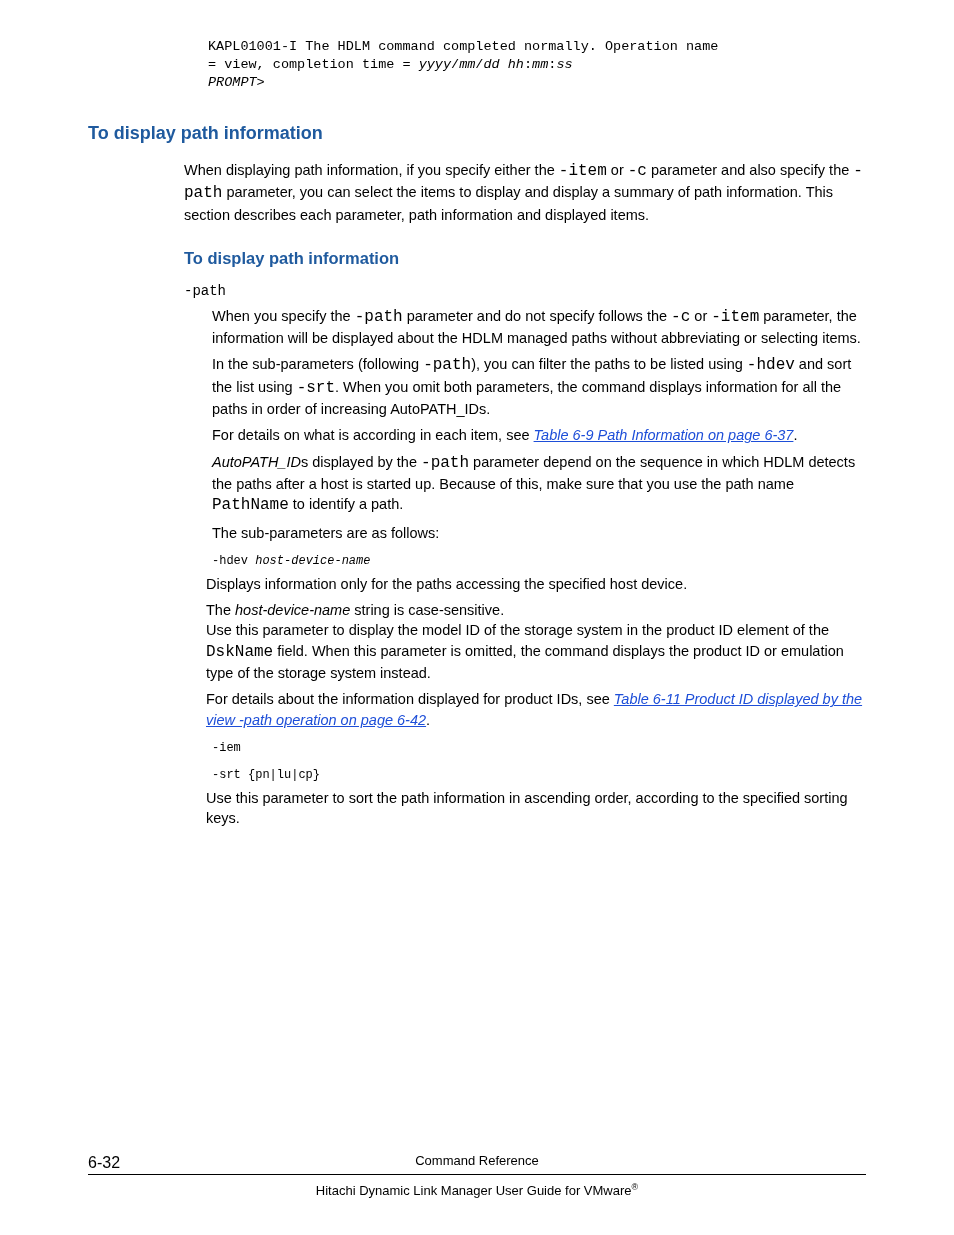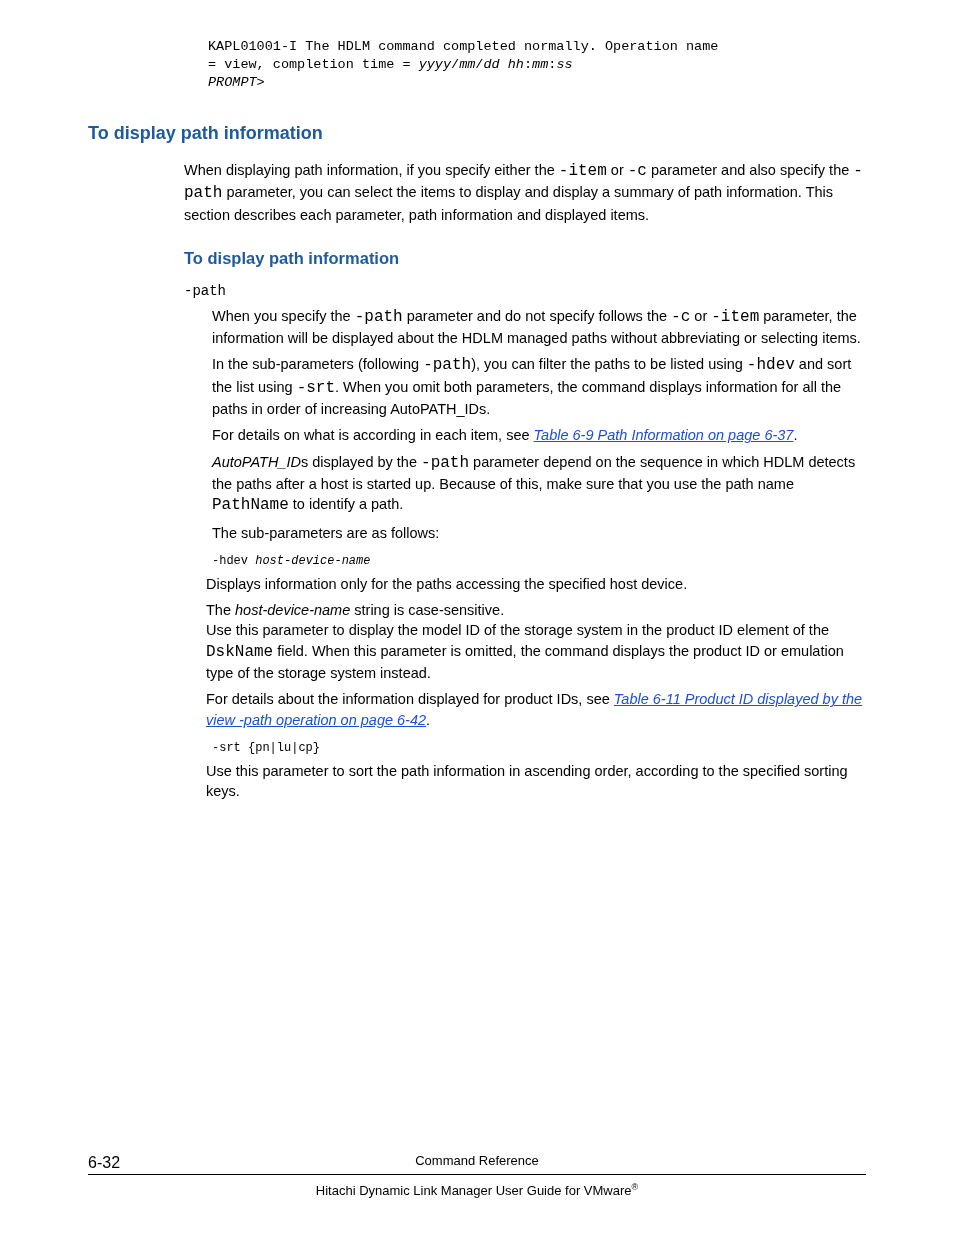--- a/index.html
+++ b/index.html
@@ -150,6 +150,7 @@
     <span>For details about the information displayed for product IDs, see </span><a href="#" class="link">Table 6-11 Product ID displayed by the view -path operation on page 6-42</a><span>.</span>
   </div>
 
+  <span class="def-term2">-iem</span>
 
   <span class="def-term2">-srt {pn|lu|cp}</span>
   <div class="def-body2">

